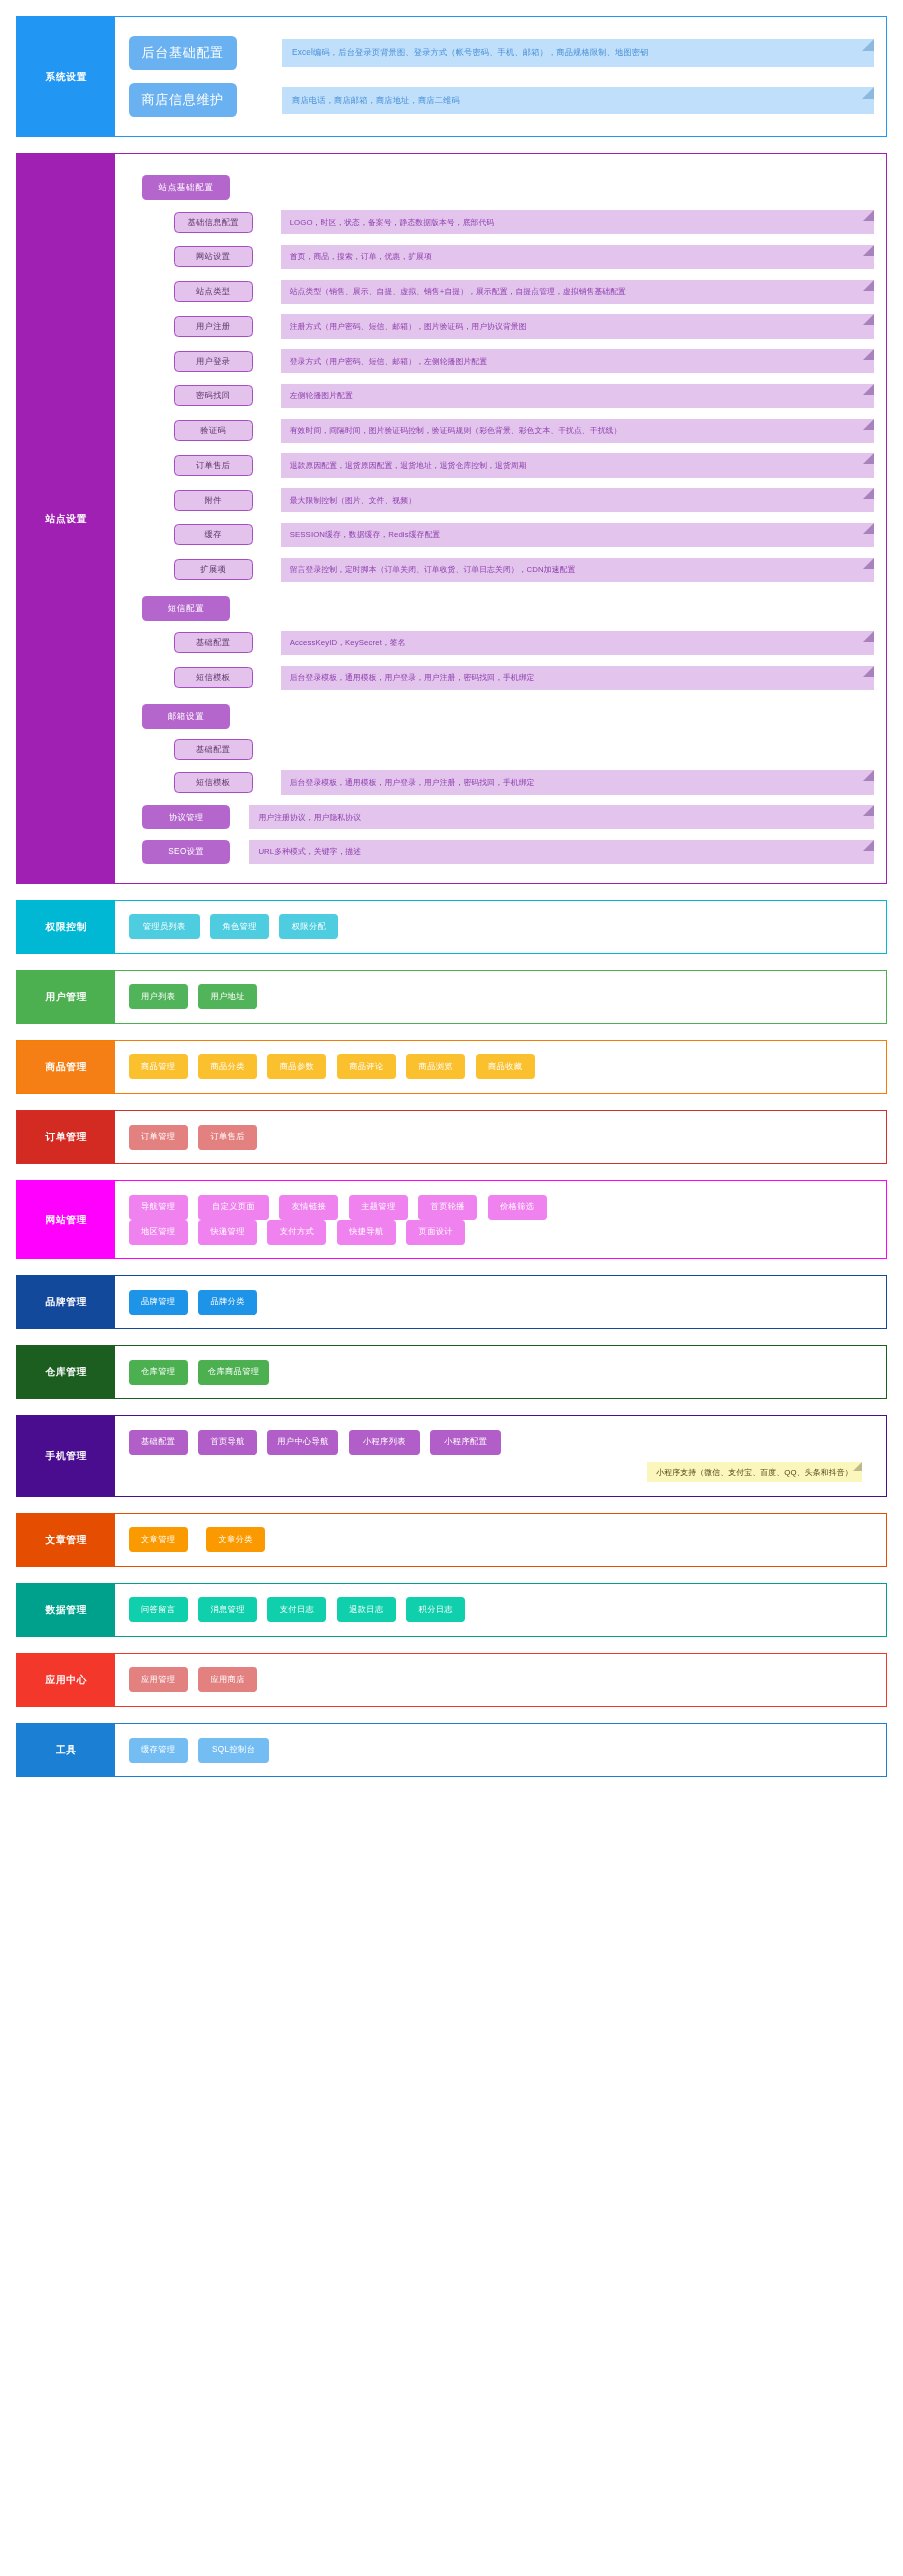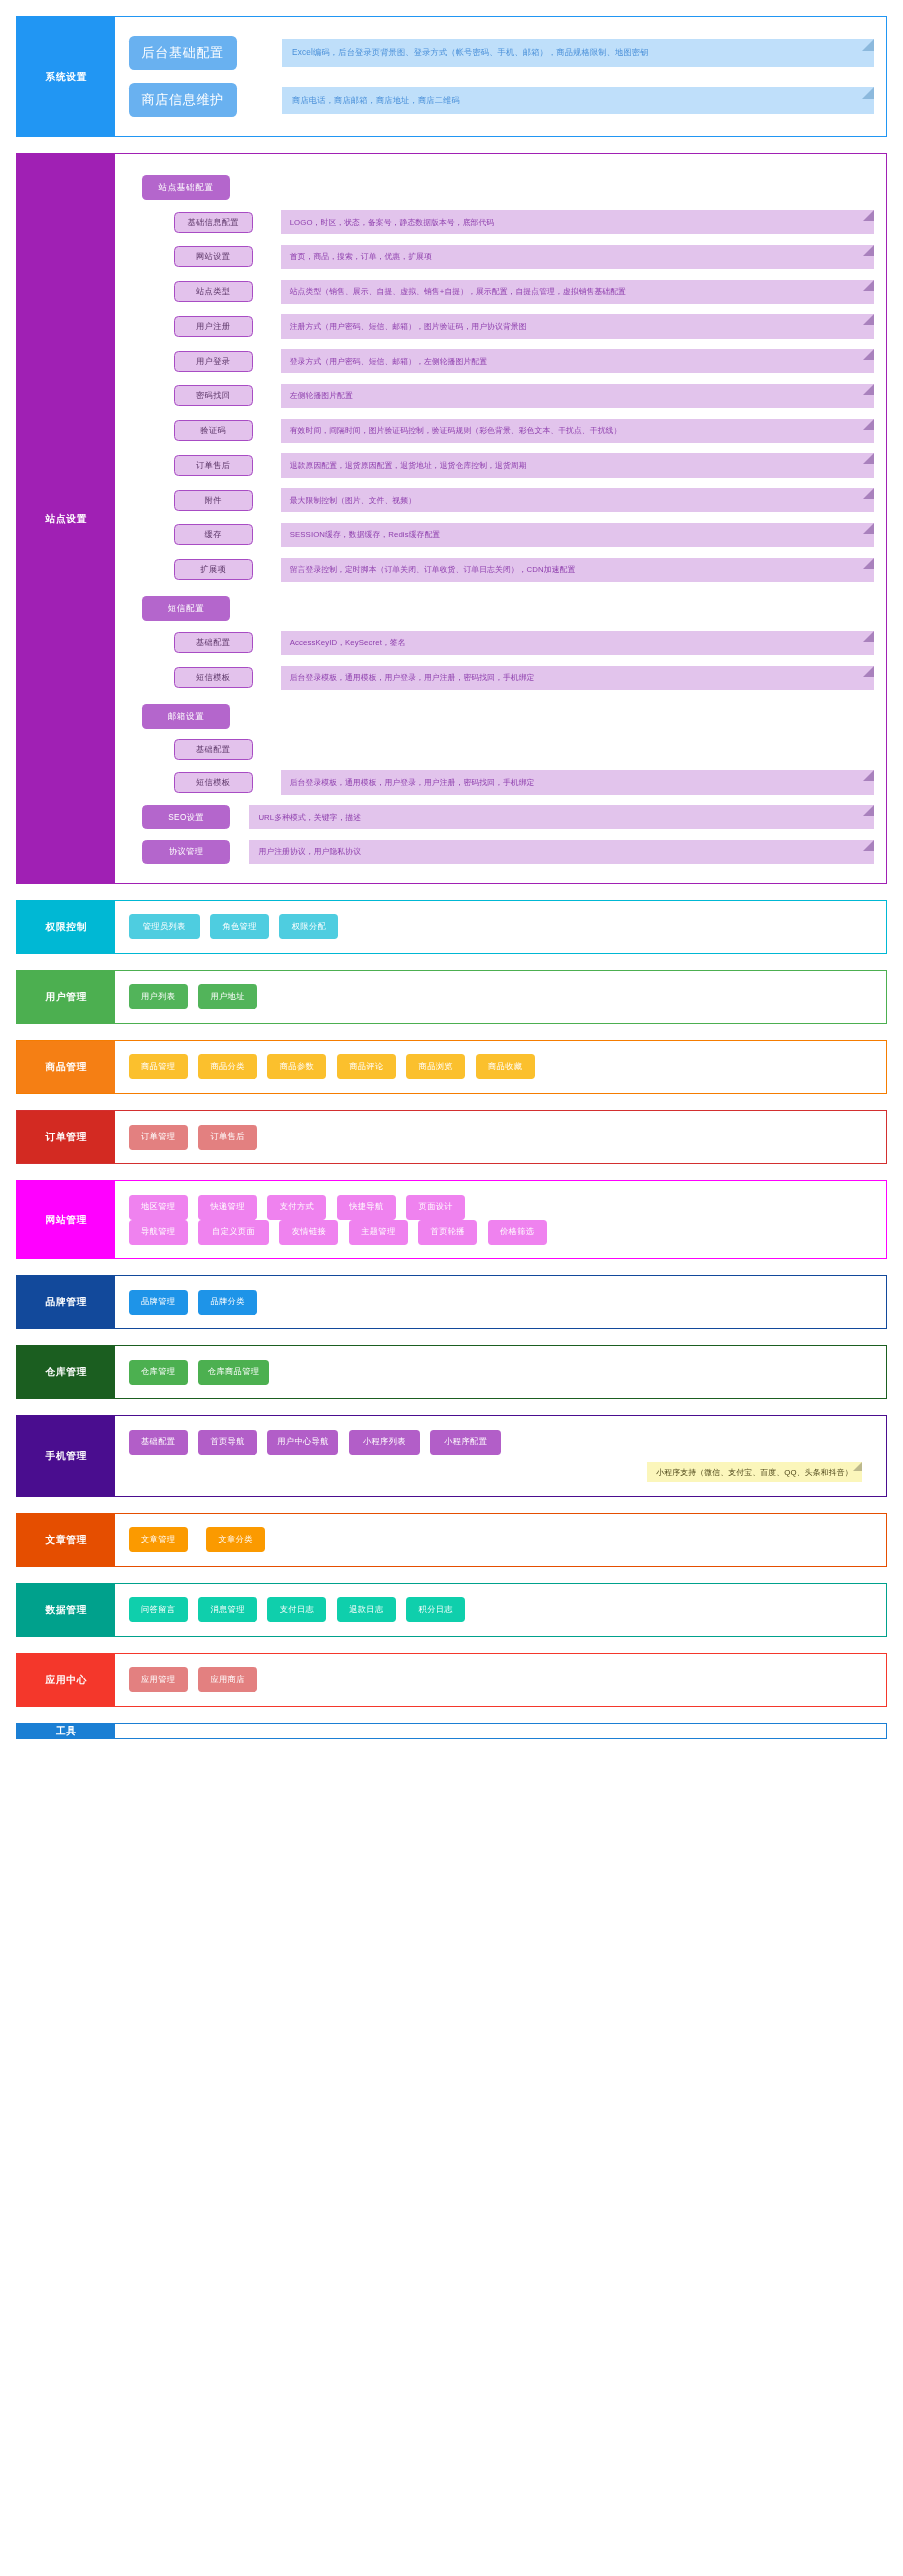--- a/index.html
+++ b/index.html
@@ -316,16 +316,16 @@
           </div>
         </div>
         <div class="sub-row std-row">
+          <div class="sub-btn">协议管理</div>
+          <div class="sub-desc">
+            <span>用户注册协议，用户隐私协议</span>
+            <span class="fold"></span>
+          </div>
+        </div>
+        <div class="sub-row std-row">
           <div class="sub-btn">SEO设置</div>
           <div class="sub-desc">
             <span>URL多种模式，关键字，描述</span>
-            <span class="fold"></span>
-          </div>
-        </div>
-        <div class="sub-row std-row">
-          <div class="sub-btn">协议管理</div>
-          <div class="sub-desc">
-            <span>用户注册协议，用户隐私协议</span>
             <span class="fold"></span>
           </div>
         </div>

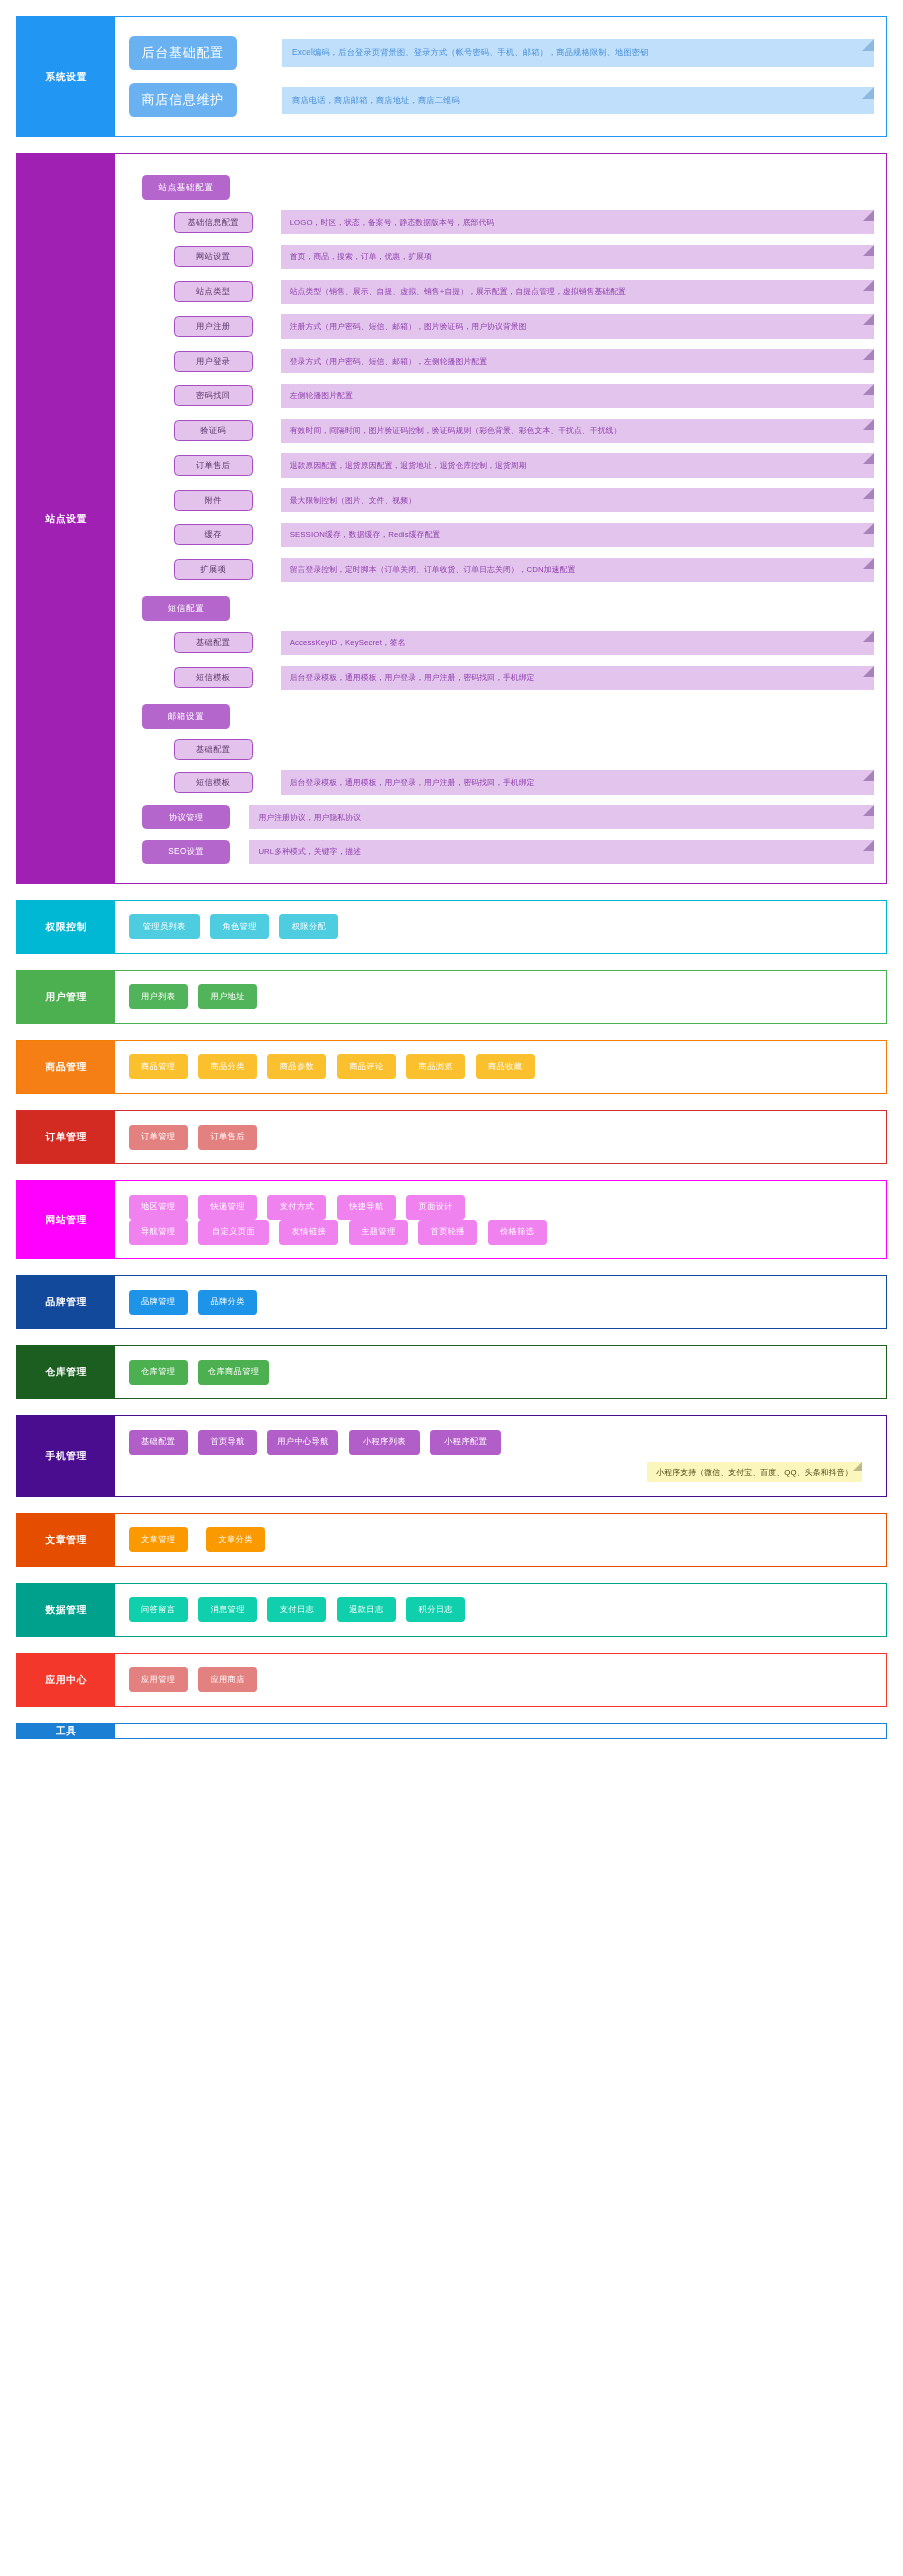--- a/index.html
+++ b/index.html
@@ -378,13 +378,6 @@
         <div class="sec-label" style="background: rgb(255, 0, 255);">网站管理</div>
         <div class="sec-body">
           <div class="chip-row">
-            <div class="chip" style="background: rgb(239, 130, 239);">地区管理</div>
-            <div class="chip" style="background: rgb(239, 130, 239);">快递管理</div>
-            <div class="chip" style="background: rgb(239, 130, 239);">支付方式</div>
-            <div class="chip" style="background: rgb(239, 130, 239);">快捷导航</div>
-            <div class="chip" style="background: rgb(239, 130, 239);">页面设计</div>
-          </div>
-          <div class="chip-row">
             <div class="chip" style="background: rgb(239, 130, 239);">导航管理</div>
             <div class="chip wide" style="background: rgb(239, 130, 239);">自定义页面</div>
             <div class="chip" style="background: rgb(239, 130, 239);">友情链接</div>
@@ -392,6 +385,13 @@
             <div class="chip" style="background: rgb(239, 130, 239);">首页轮播</div>
             <div class="chip" style="background: rgb(239, 130, 239);">价格筛选</div>
           </div>
+          <div class="chip-row">
+            <div class="chip" style="background: rgb(239, 130, 239);">地区管理</div>
+            <div class="chip" style="background: rgb(239, 130, 239);">快递管理</div>
+            <div class="chip" style="background: rgb(239, 130, 239);">支付方式</div>
+            <div class="chip" style="background: rgb(239, 130, 239);">快捷导航</div>
+            <div class="chip" style="background: rgb(239, 130, 239);">页面设计</div>
+          </div>
         </div>
       </div>
       <div class="section" style="border-color: rgb(18, 73, 155);">

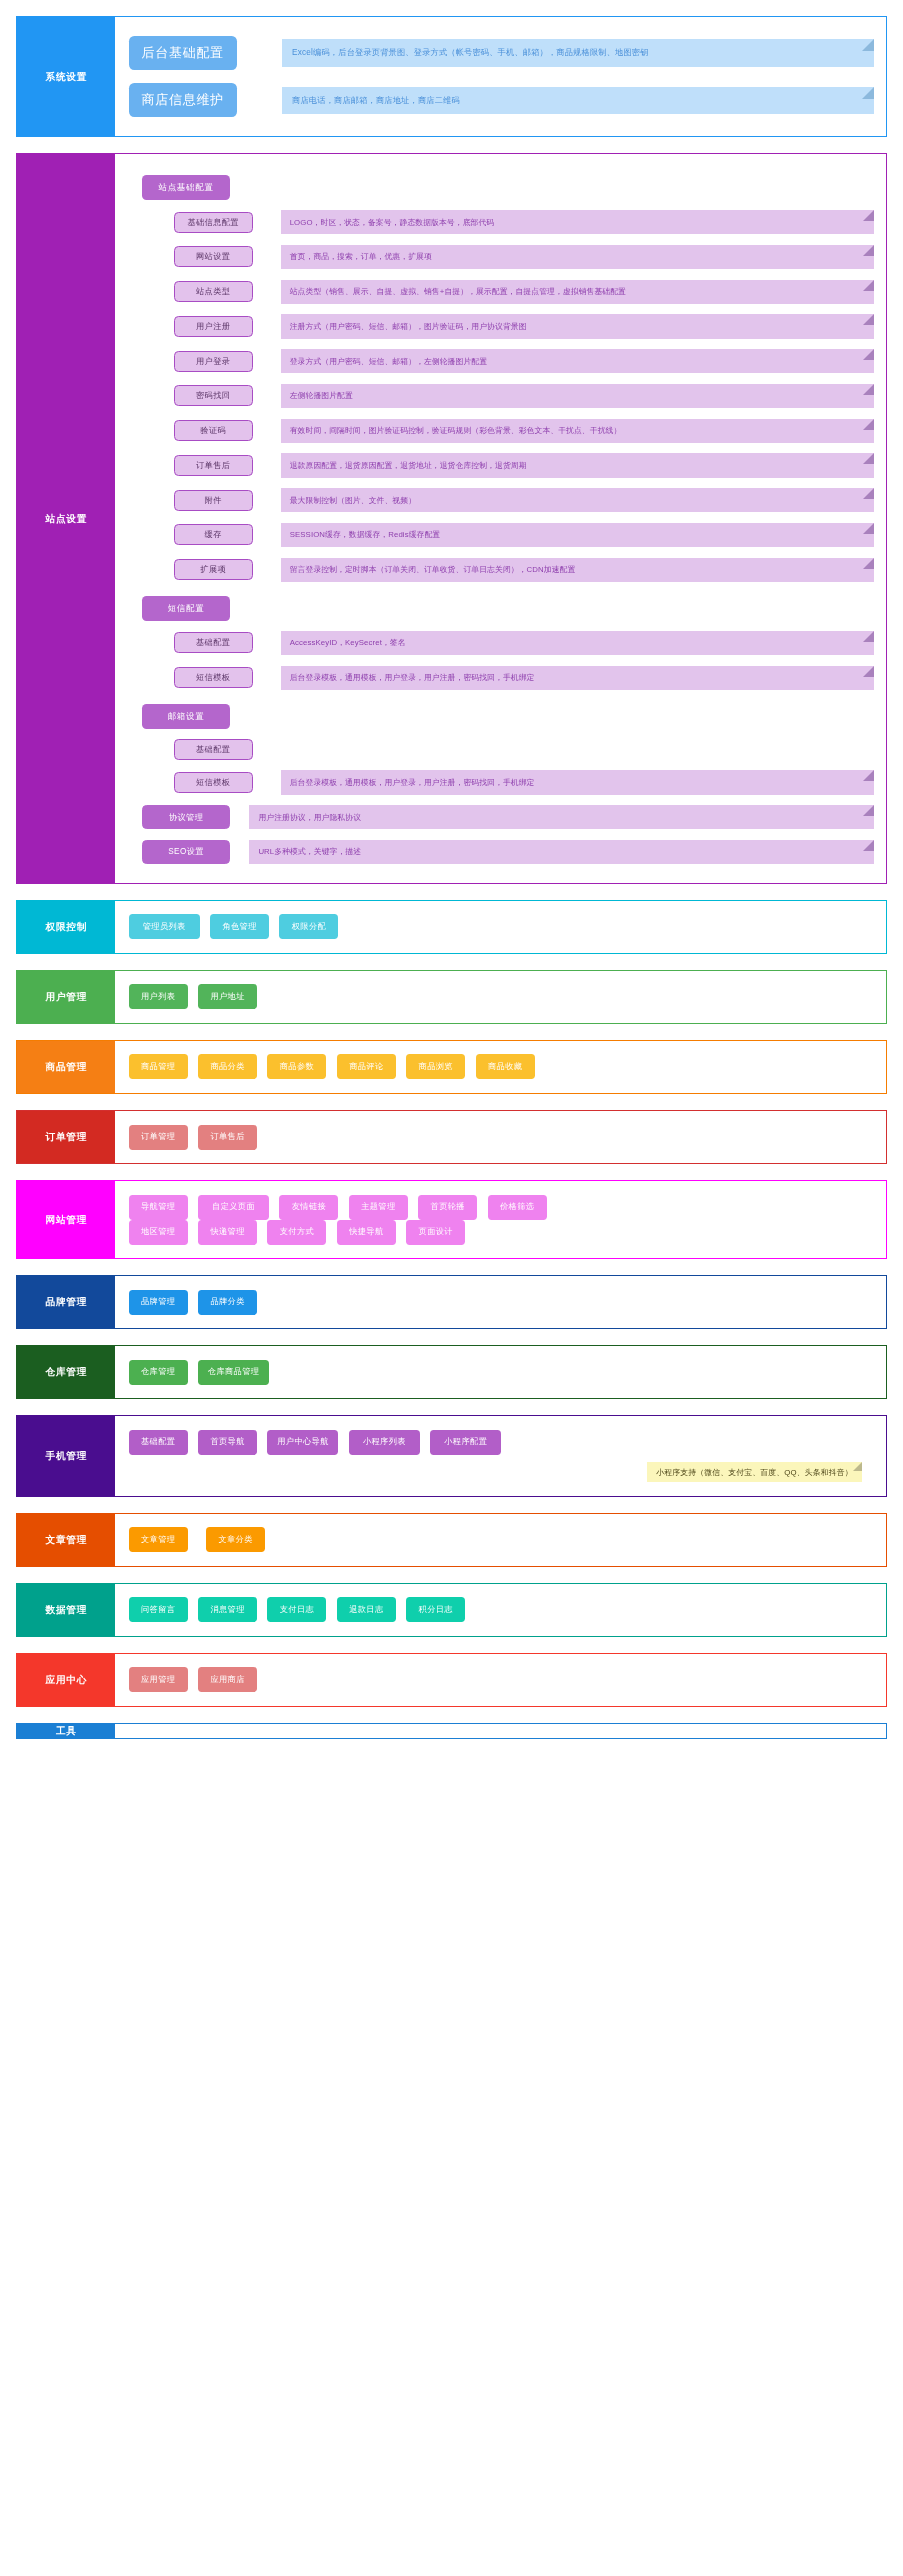--- a/index.html
+++ b/index.html
@@ -459,6 +459,12 @@
       </div>
       <div class="section" style="border-color: rgb(27, 127, 212);">
         <div class="sec-label" style="background: rgb(27, 127, 212);">工具</div>
+        <div class="sec-body">
+          <div class="chip-row">
+            <div class="chip" style="background: rgb(115, 189, 243);">缓存管理</div>
+            <div class="chip wide" style="background: rgb(115, 189, 243);">SQL控制台</div>
+          </div>
+        </div>
       </div>
     </div>
 

